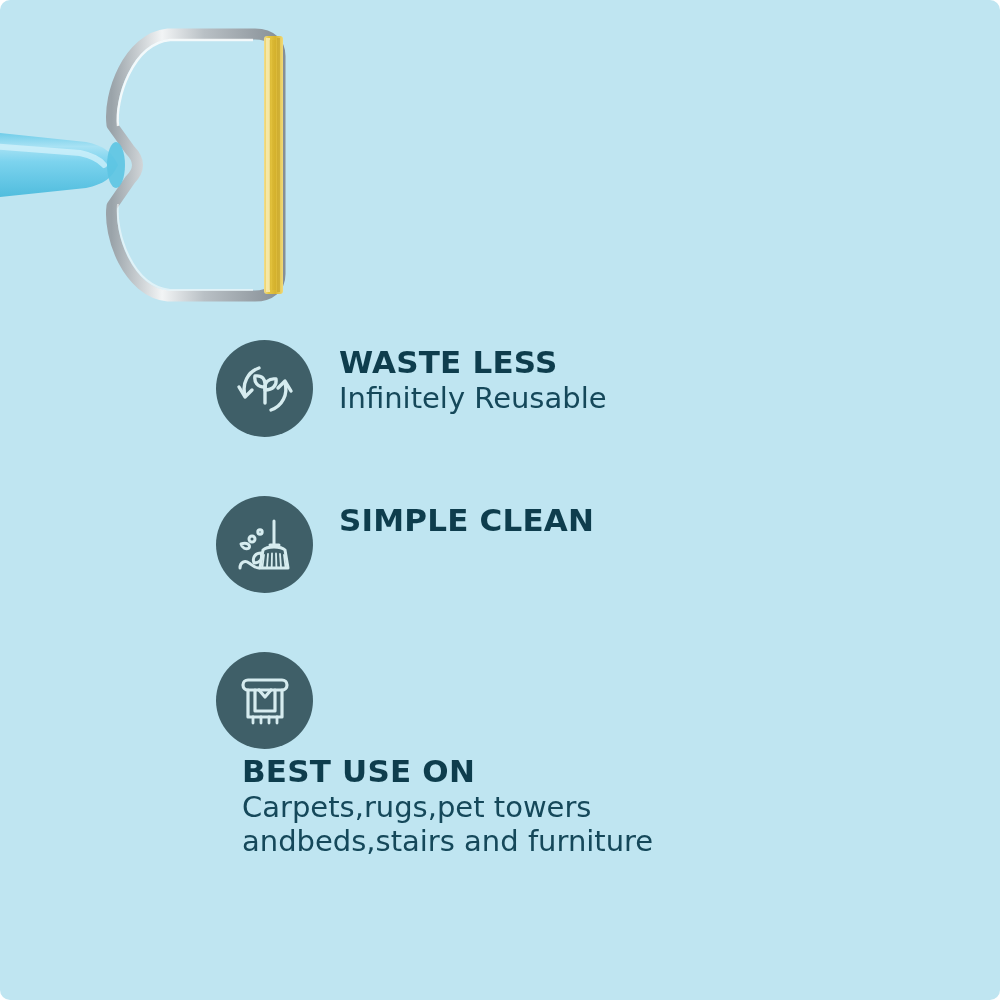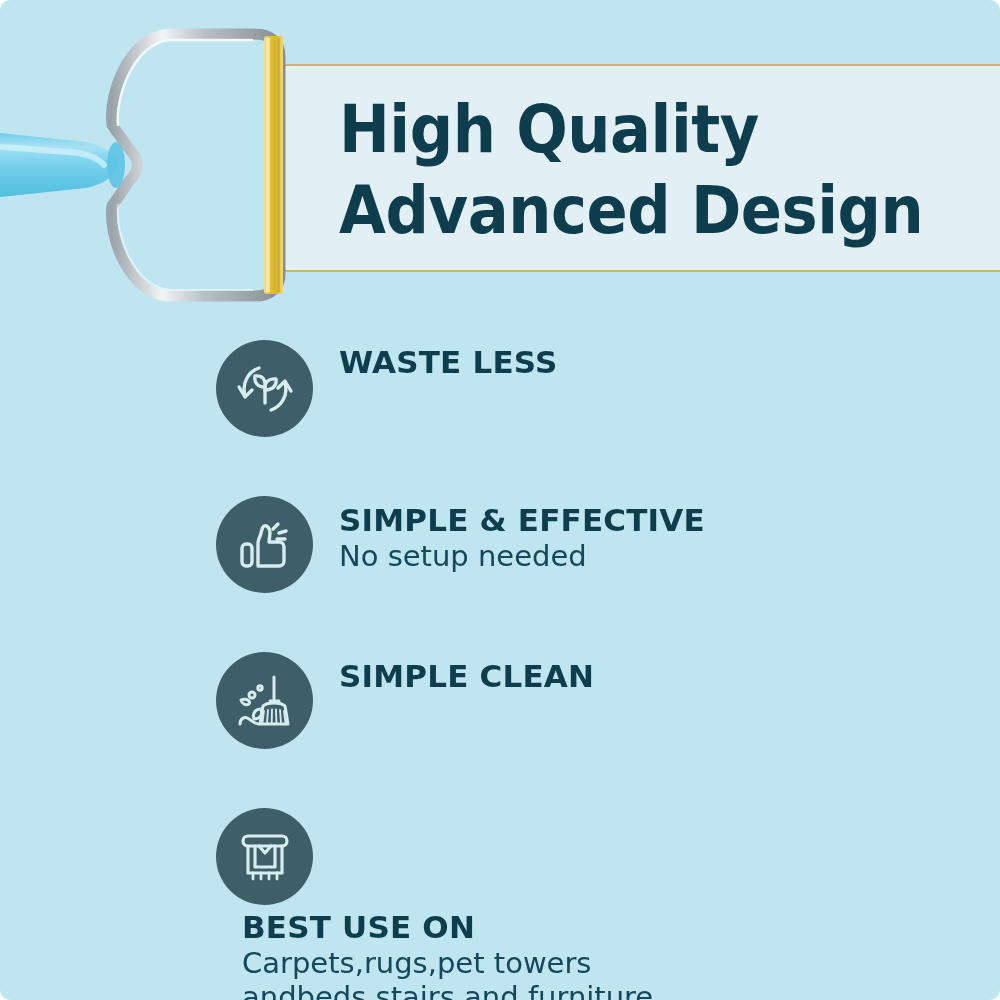--- a/index.html
+++ b/index.html
@@ -123,10 +123,6 @@
 
 <div class="poster">
 
-  <div class="hero-banner">
-    <div class="hero-title">High Quality
-Advanced Design</div>
-  </div>
 
   <div class="tool">
     <svg width="300" height="330" viewBox="0 0 300 330" xmlns="http://www.w3.org/2000/svg">

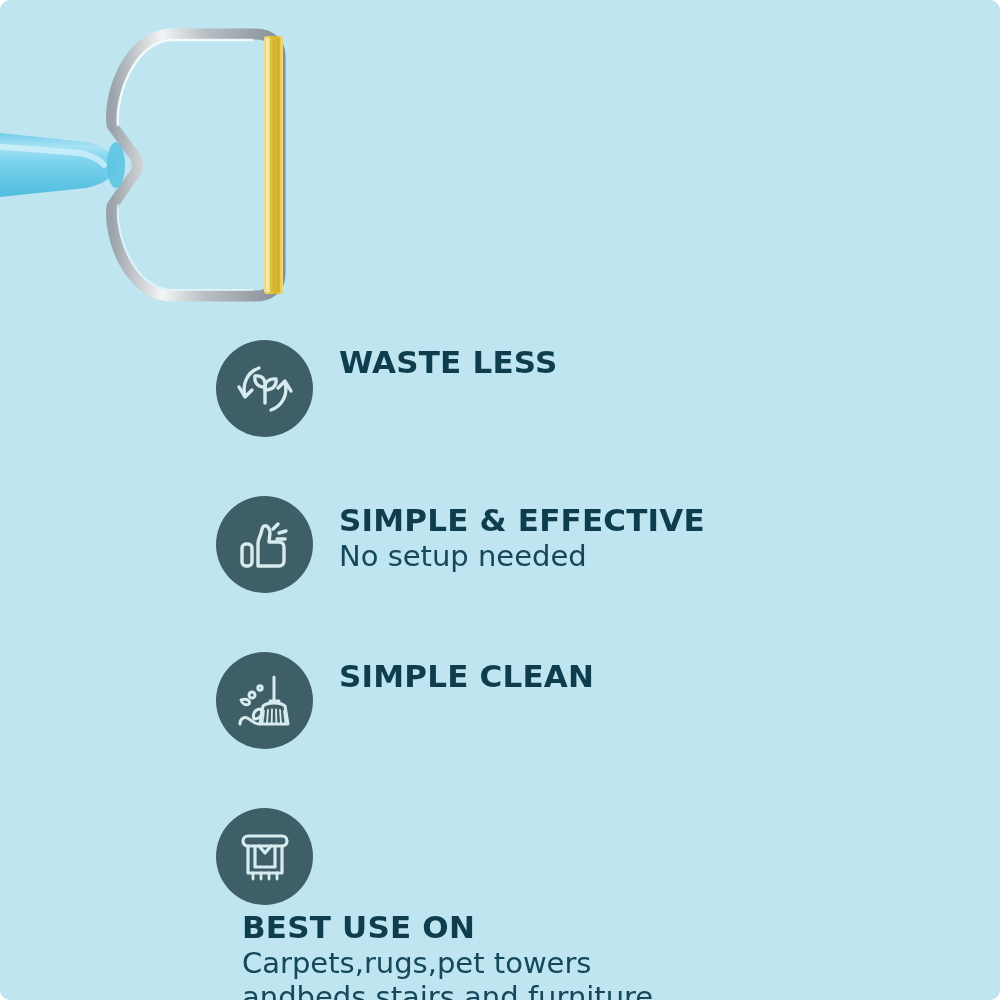--- a/index.html
+++ b/index.html
@@ -208,6 +208,7 @@
       </div>
       <div class="feature-text">
         <div class="feature-title">WASTE LESS</div>
+        <div class="feature-sub">Infinitely Reusable</div>
       </div>
     </div>
 

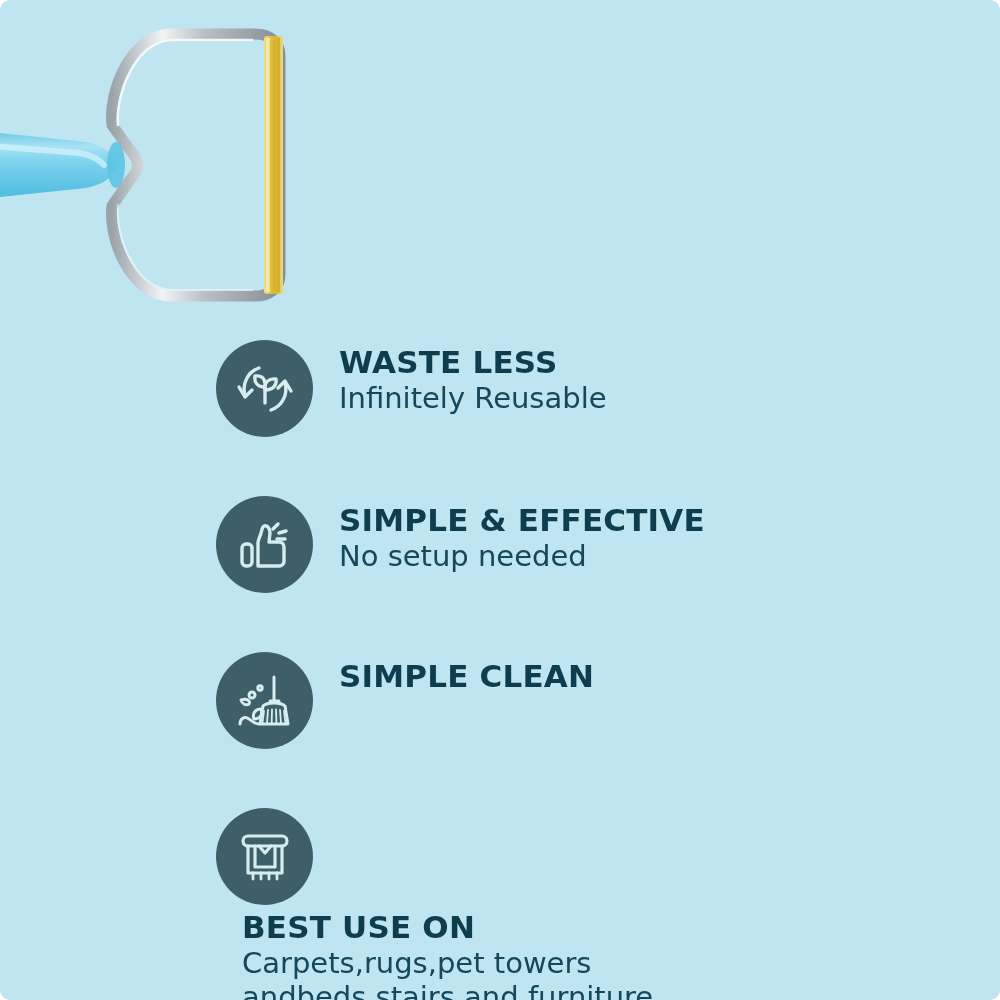--- a/index.html
+++ b/index.html
@@ -212,27 +212,6 @@
       </div>
     </div>
 
-    <div class="feature-row row-simple">
-      <div class="badge">
-        <svg width="64" height="64" viewBox="0 0 64 64" xmlns="http://www.w3.org/2000/svg">
-          <g fill="none" stroke="#d6ecef" stroke-width="3.4" stroke-linecap="round" stroke-linejoin="round">
-            <rect x="9" y="31" width="10" height="22" rx="4"></rect>
-            <path d="M25 53 L46 53 C 49 53, 51 51, 51 48 L 51 34
-                     C 51 31, 49 29, 46 29 L 36 29
-                     L 37 20 C 37 15, 34 12, 31 13
-                     C 29 14, 29 17, 28 20
-                     C 27 24, 25 27, 25 30 Z"></path>
-            <path d="M40 16 L45 11"></path>
-            <path d="M46 20 L53 18"></path>
-            <path d="M44 26 L52 26"></path>
-          </g>
-        </svg>
-      </div>
-      <div class="feature-text">
-        <div class="feature-title">SIMPLE &amp; EFFECTIVE</div>
-        <div class="feature-sub">No setup needed</div>
-      </div>
-    </div>
 
     <div class="feature-row row-quick">
       <div class="badge">

